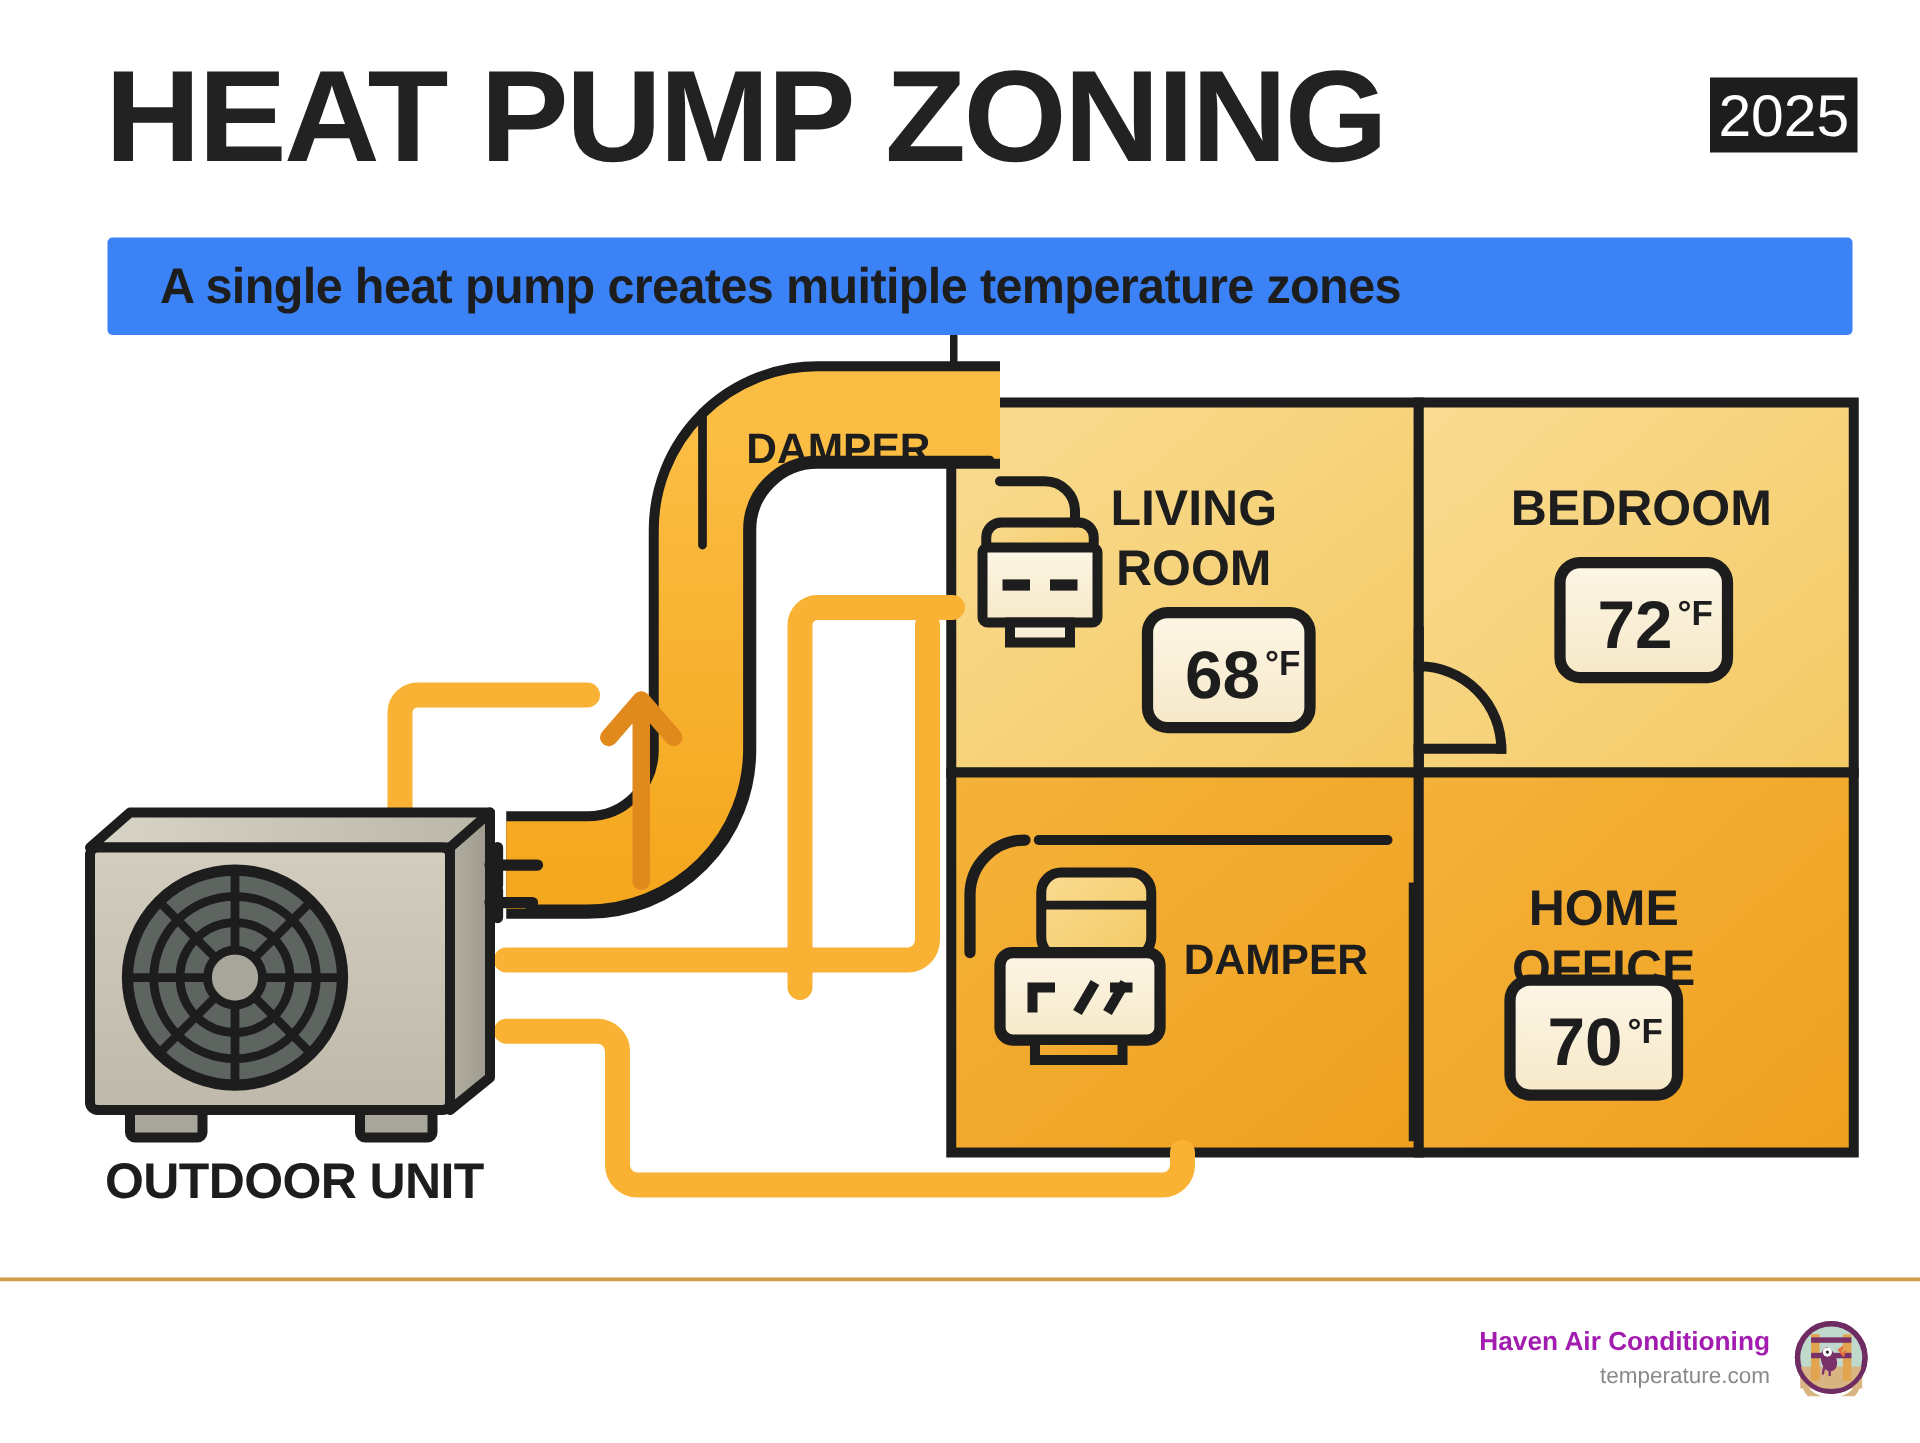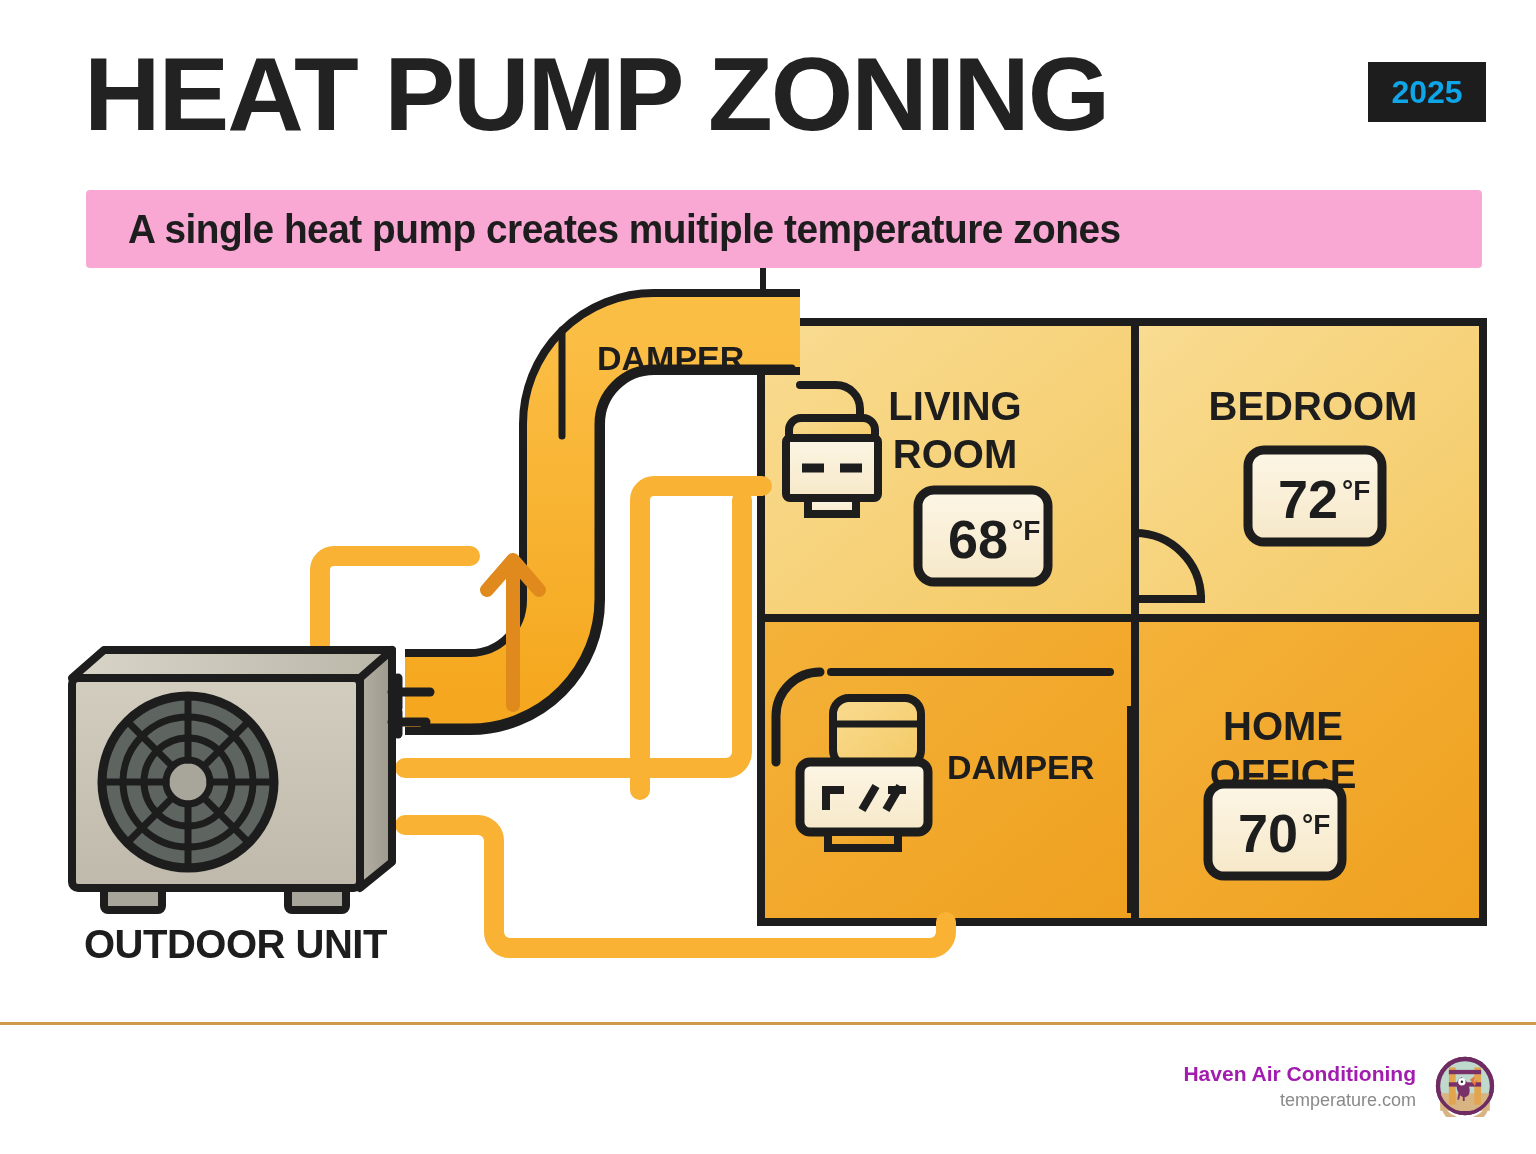--- a/index.html
+++ b/index.html
@@ -25,7 +25,7 @@
     display:flex; align-items:center; justify-content:center;
   }
   #year-badge span {
-    color:#0ea5e9; font-size:32px; font-weight:bold; letter-spacing:0px;
+    color:#ffffff; font-size:47px; font-weight:normal; letter-spacing:0px;
   }
   #subtitle-bar {
     position:absolute; left:86px; top:190px;

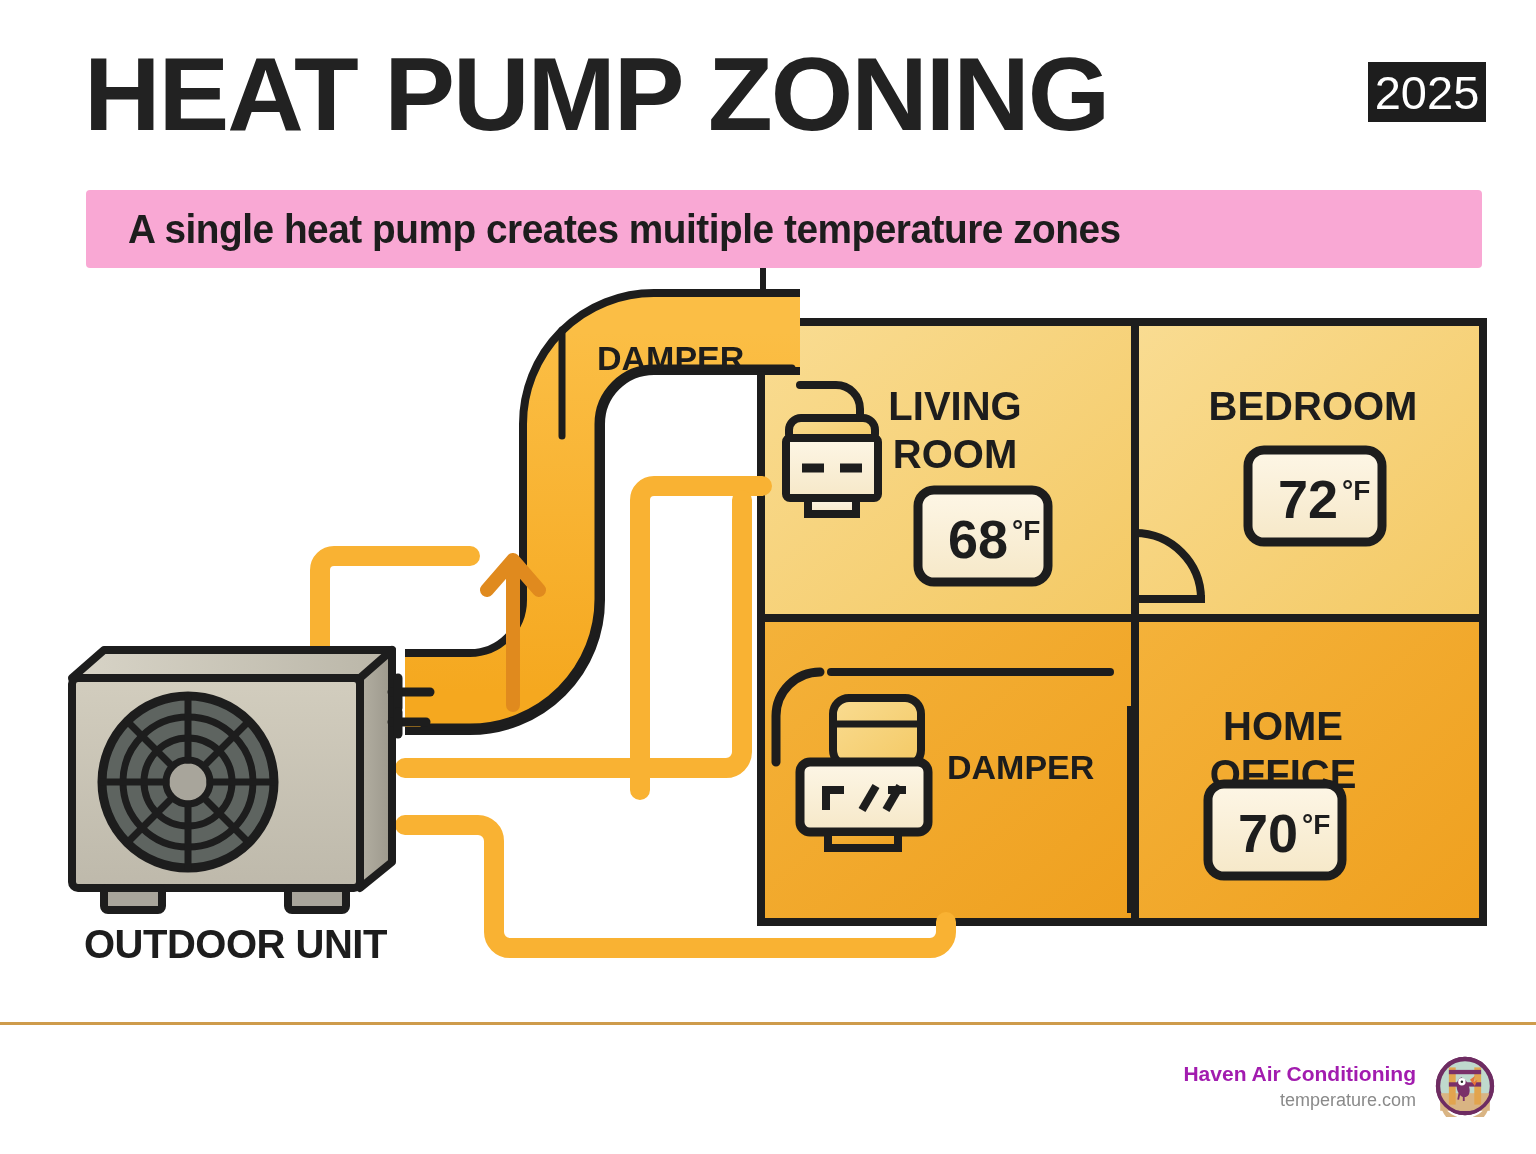--- a/index.html
+++ b/index.html
@@ -30,7 +30,7 @@
   #subtitle-bar {
     position:absolute; left:86px; top:190px;
     width:1396px; height:78px;
-    background:#f9a8d4; border-radius:4px;
+    background:#3b82f6; border-radius:4px;
     display:flex; align-items:center;
   }
   #subtitle-bar span {

